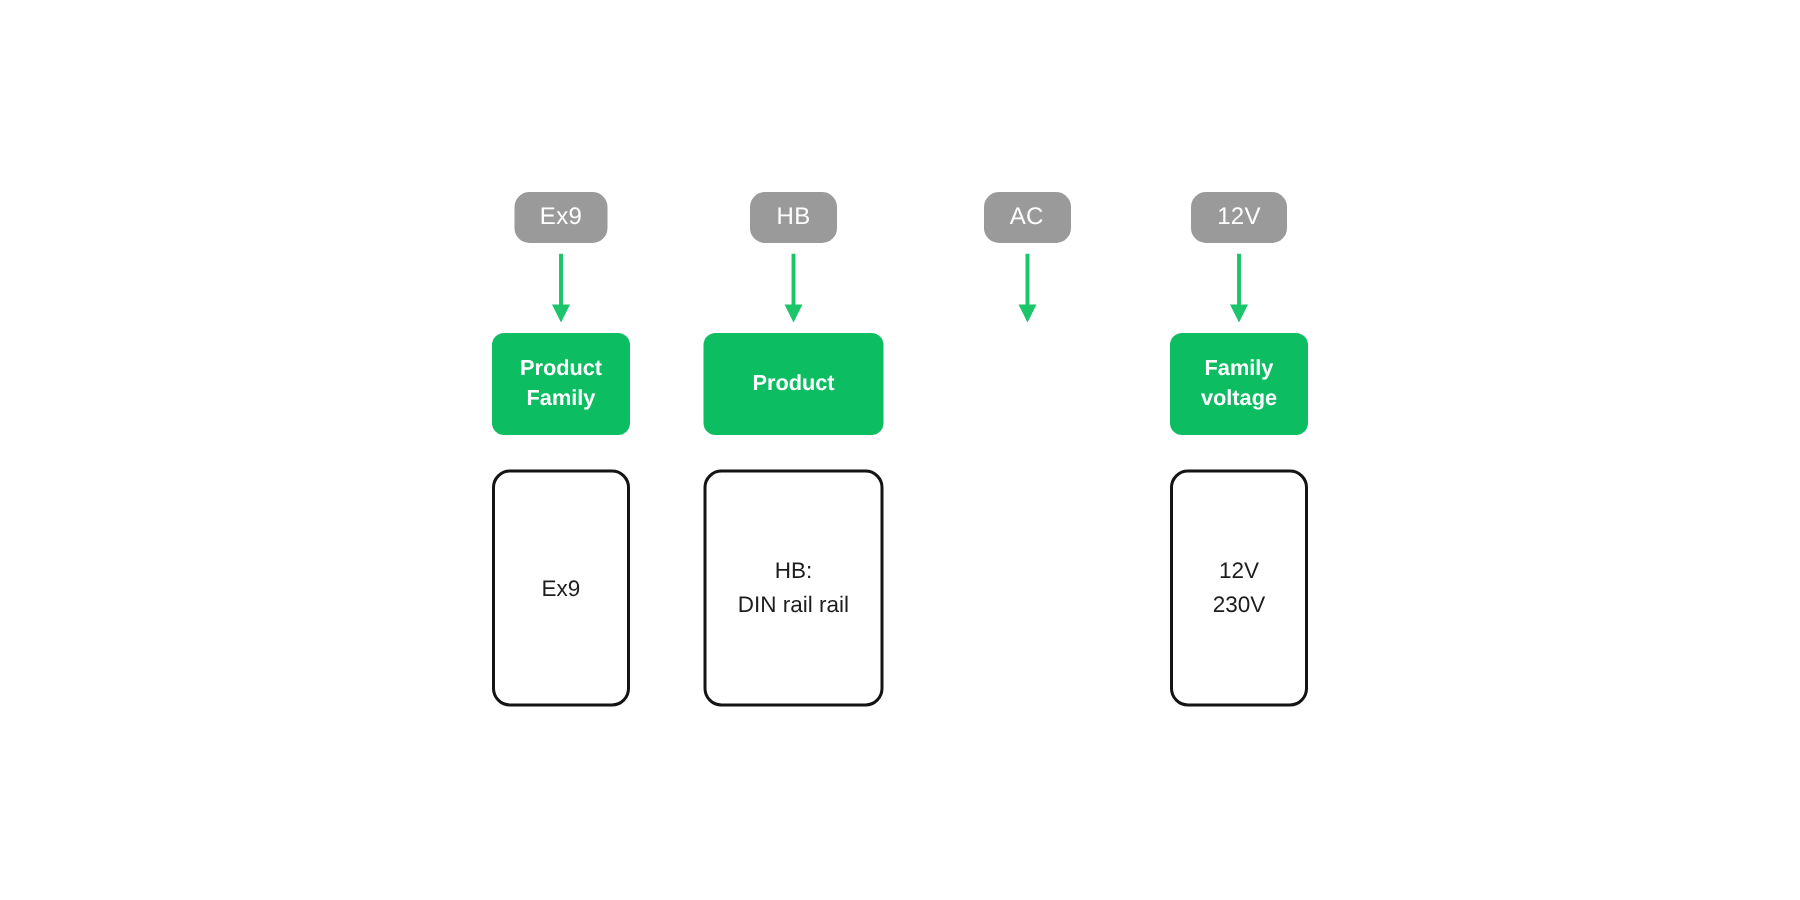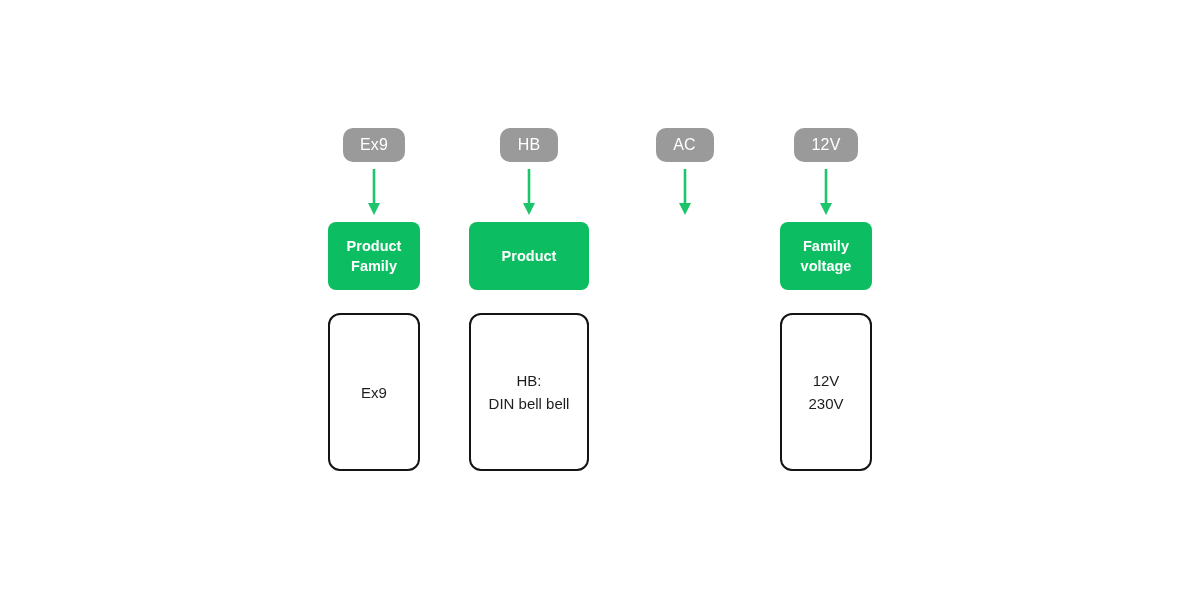--- a/index.html
+++ b/index.html
@@ -133,7 +133,7 @@
       </div>
       <div class="desc">
         <span>HB:
-DIN bell bell</span>
+DIN rail rail</span>
       </div>
     </div>
 

